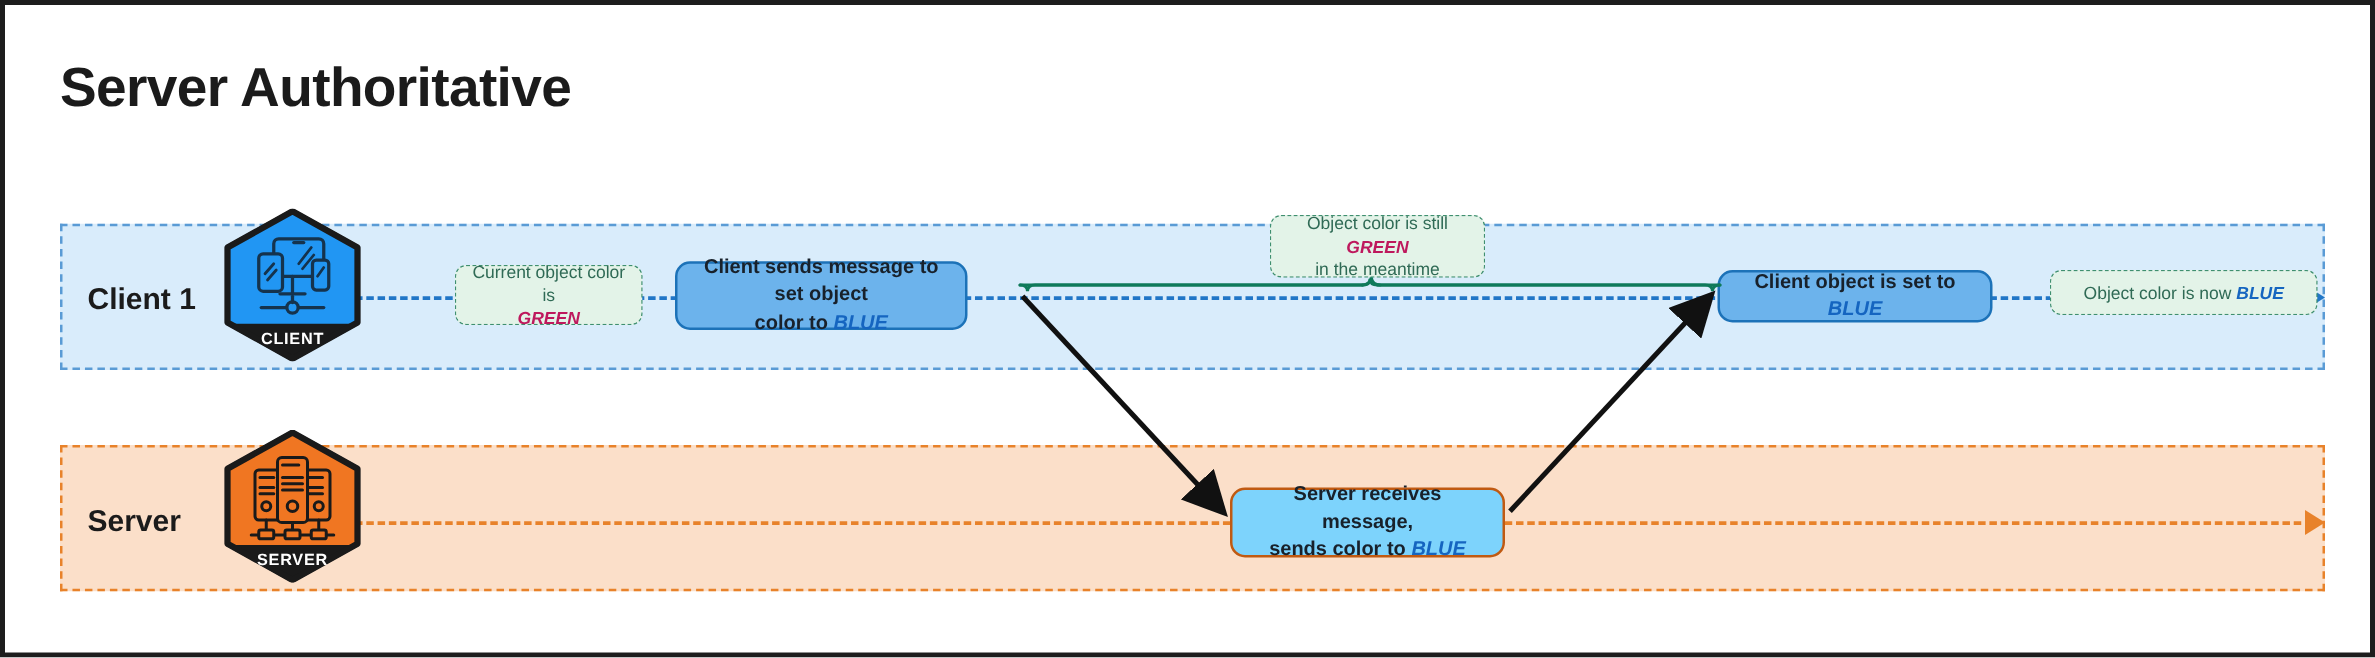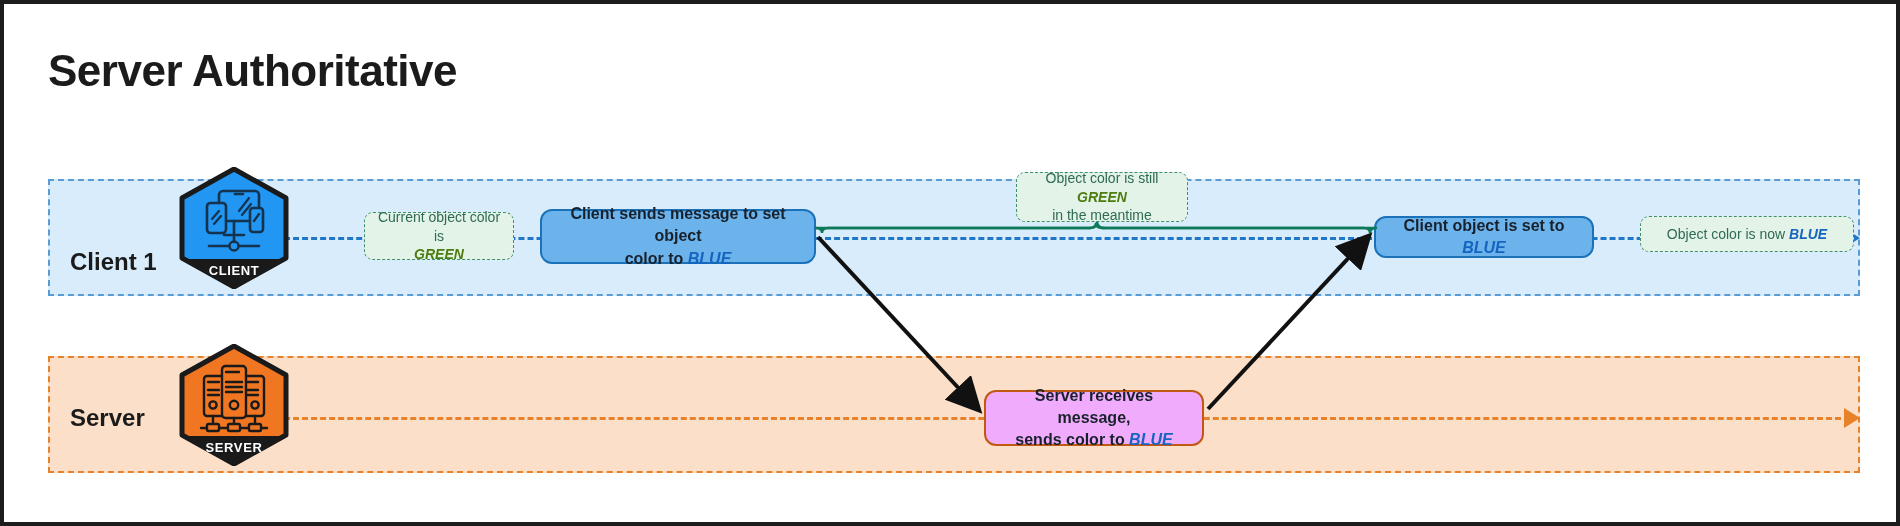--- a/index.html
+++ b/index.html
@@ -104,7 +104,7 @@
     line-height: 1.33;
     padding: 4px 8px;
   }
-  .note .hi { font-weight: bold; font-style: italic; color: #4d7c0f; }
+  .note .hi { font-weight: bold; font-style: italic; color: #be185d; }
 
   #note-current { left: 360px; top: 208px; width: 150px; height: 48px; font-size: 14px; align-items: center; }
   #note-meantime { left: 1012px; top: 168px; width: 172px; height: 50px; font-size: 14px; }

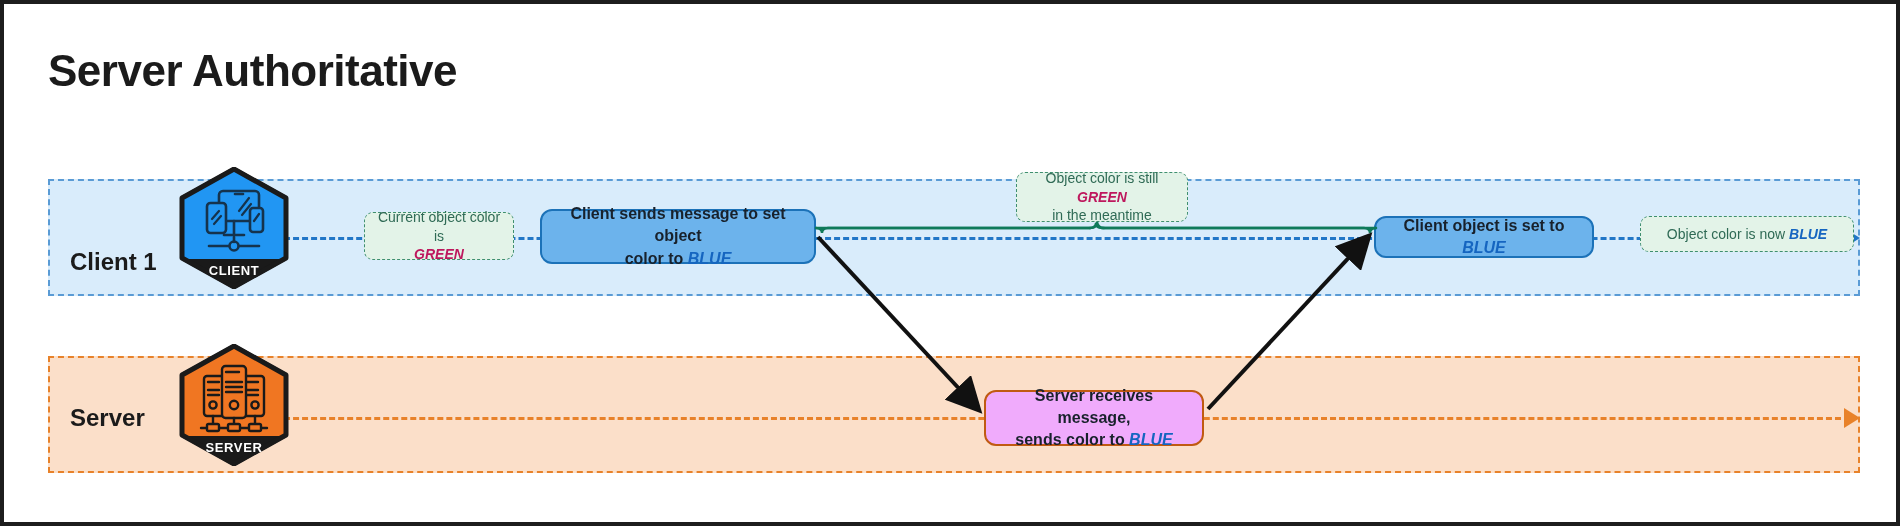--- a/index.html
+++ b/index.html
@@ -134,7 +134,7 @@
   }
   .actionbox .blue { color: #1565c0; font-style: italic; }
 
-  #box-send     { left: 536px;  top: 205px; width: 276px; height: 55px; font-size: 16px; justify-content: center; }
+  #box-send     { left: 536px;  top: 205px; width: 234px; height: 55px; font-size: 16px; justify-content: center; }
   #box-setblue  { left: 1370px; top: 212px; width: 220px; height: 42px; font-size: 16px; }
   #box-receive  { left: 980px;  top: 386px; width: 220px; height: 56px; font-size: 16px; }
 

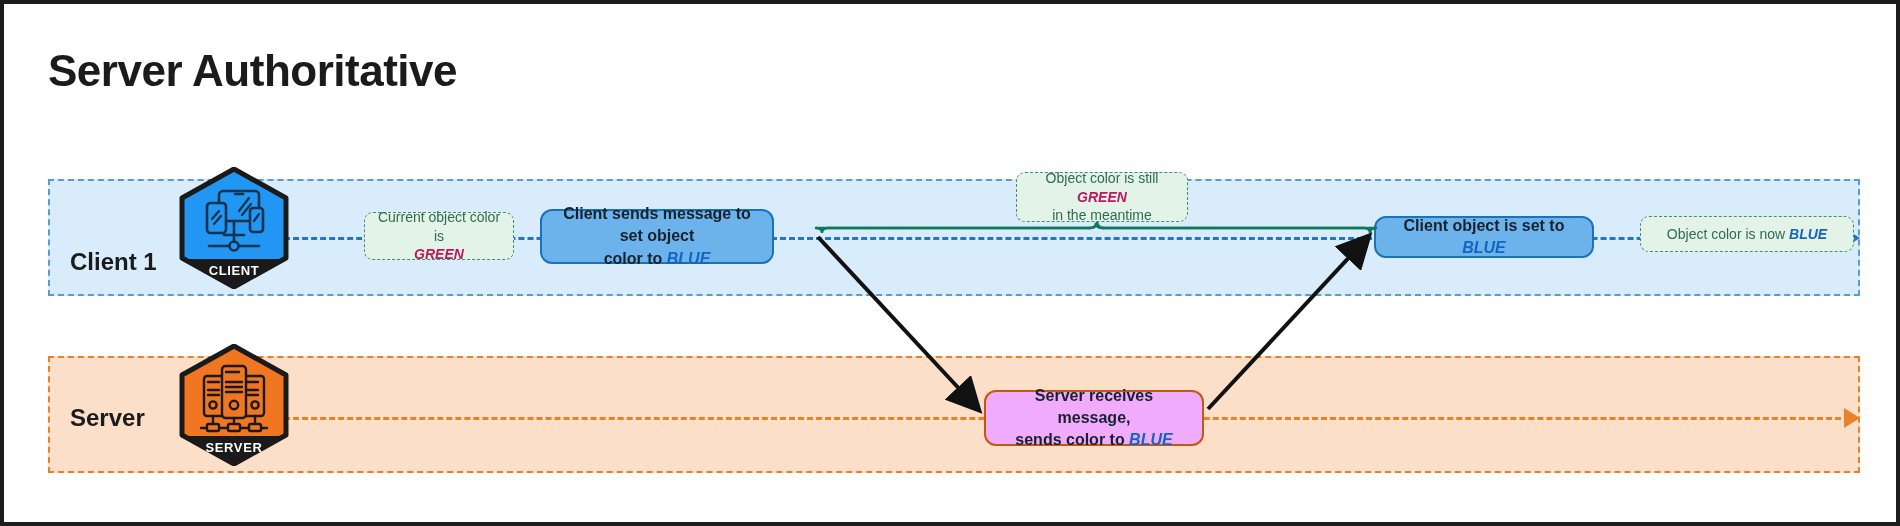--- a/index.html
+++ b/index.html
@@ -60,7 +60,7 @@
     color: #1b1b1b;
     white-space: nowrap;
   }
-  #lane-label-client { left: 66px; top: 222px; margin-top: 22px; }
+  #lane-label-client { left: 66px; top: 222px; }
   #lane-label-server { left: 66px; top: 400px; }
 
   

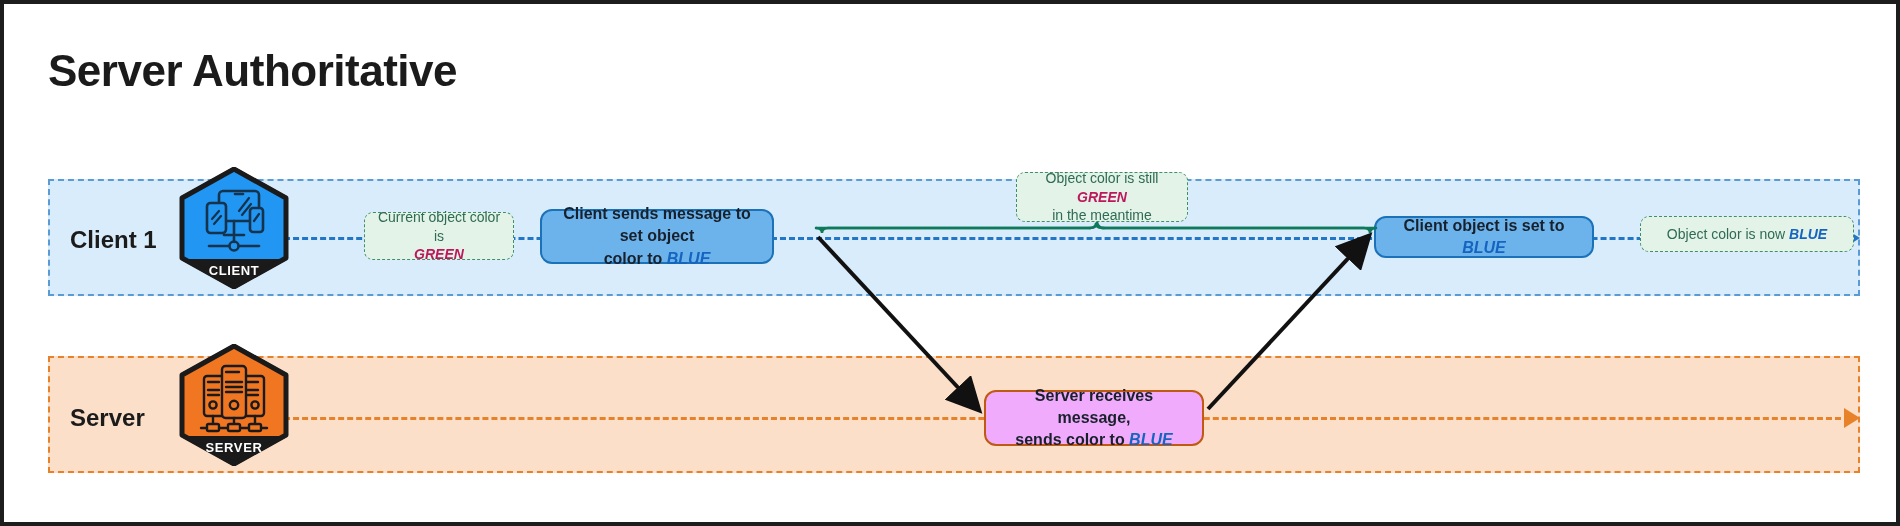--- a/index.html
+++ b/index.html
@@ -129,7 +129,7 @@
     border: 2.4px solid #1c72b8;
   }
   .actionbox.server {
-    background: #f0abfc;
+    background: #7dd3fc;
     border: 2.4px solid #c05a12;
   }
   .actionbox .blue { color: #1565c0; font-style: italic; }

